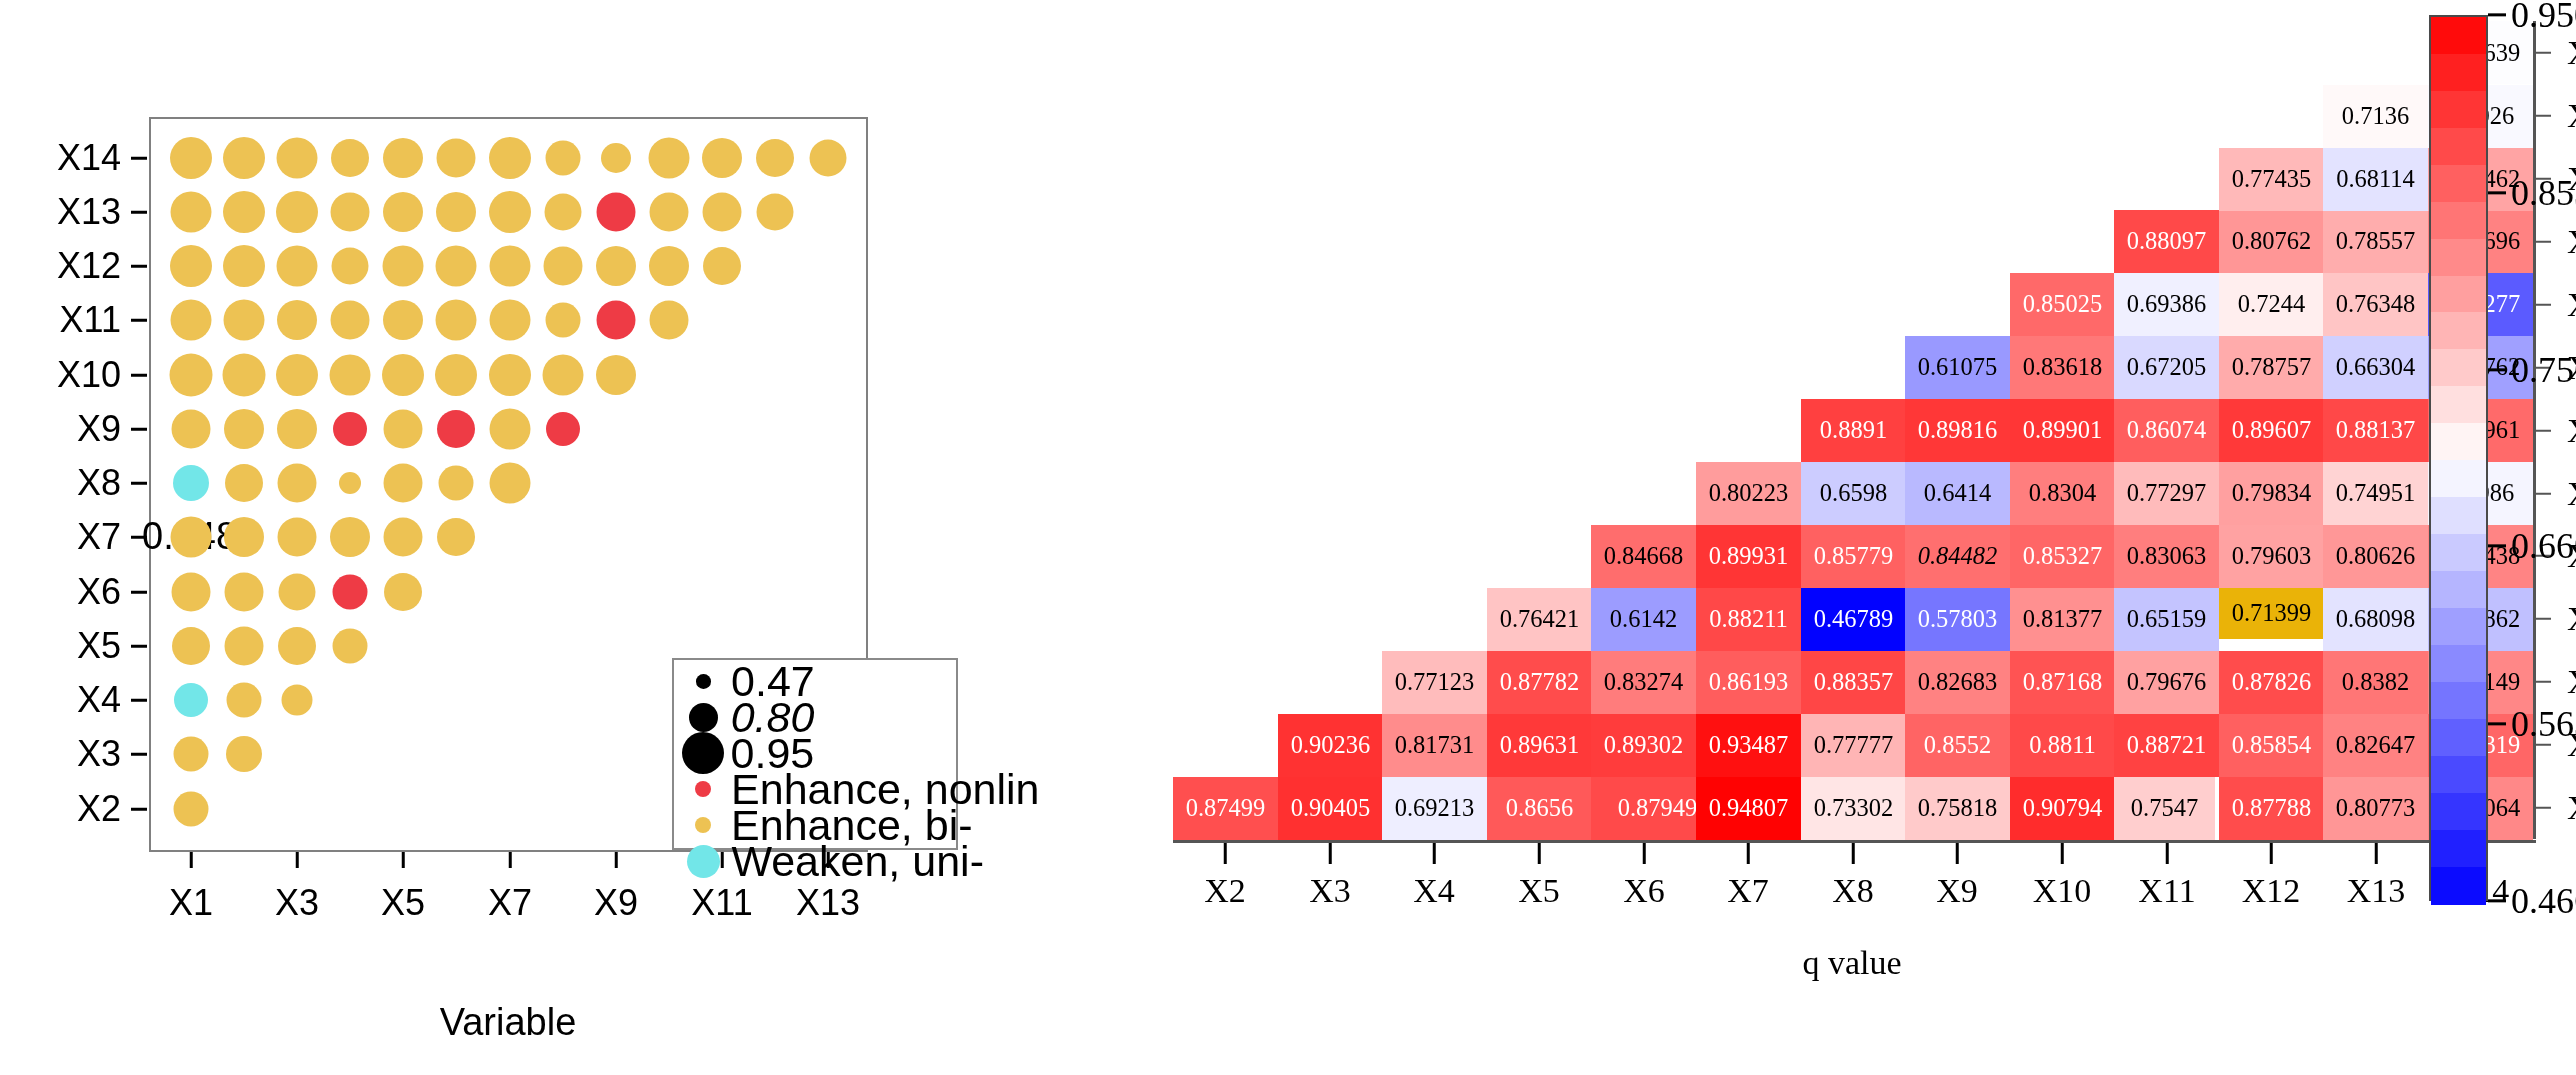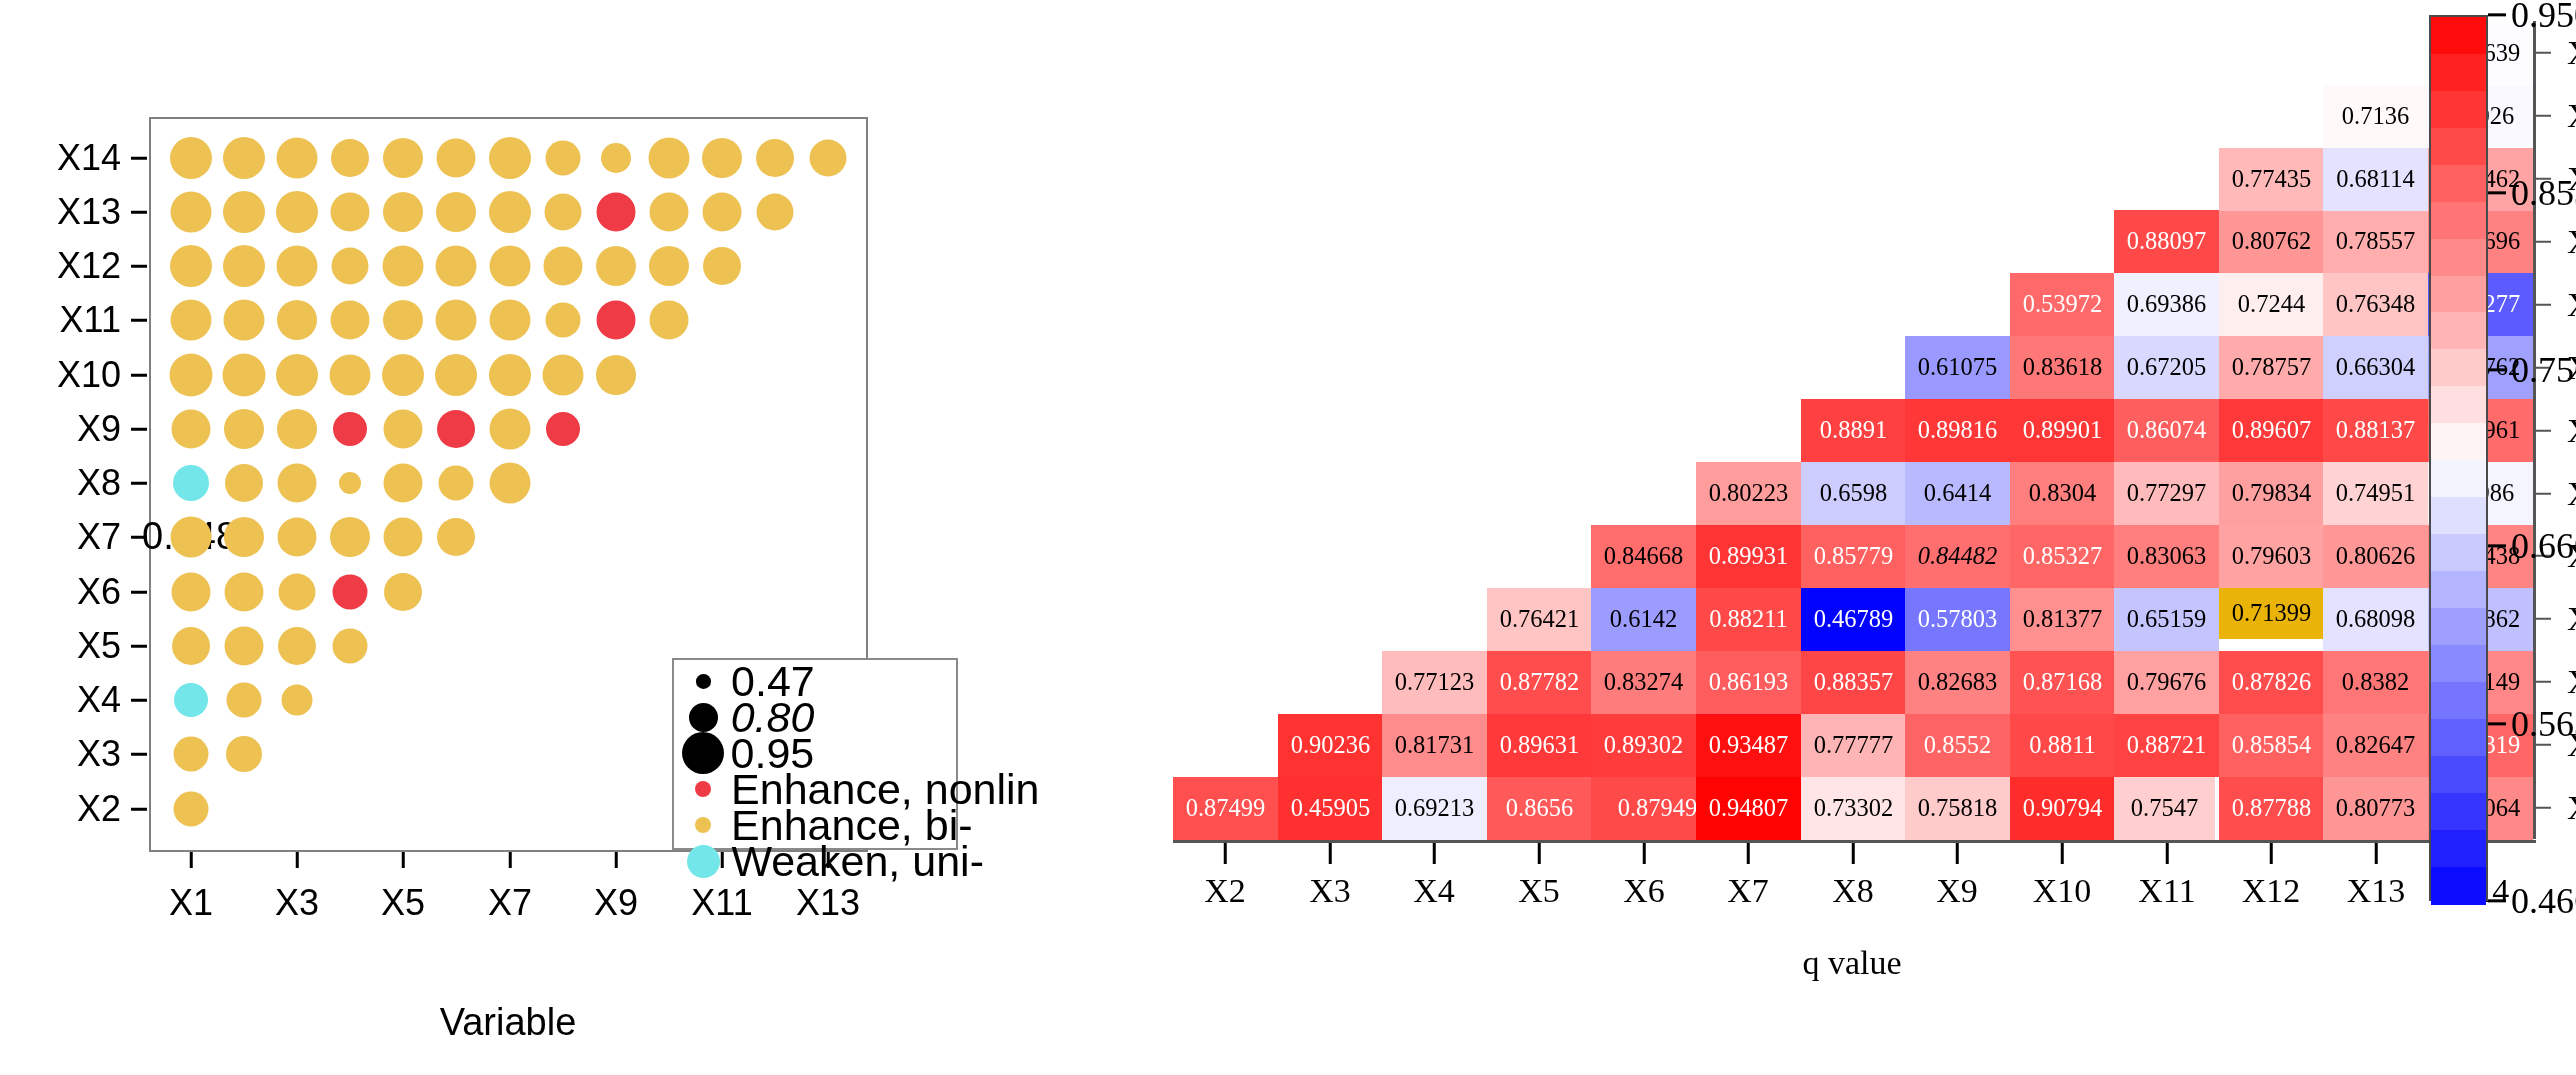--- a/index.html
+++ b/index.html
@@ -300,7 +300,7 @@
         <div class="cell" style="left: 1193px; top: 329px; width: 105px; height: 63px; background: rgb(255, 171, 171); color: rgb(0, 0, 0);">0.78757</div>
         <div class="cell" style="left: 1297px; top: 329px; width: 105px; height: 63px; background: rgb(208, 208, 255); color: rgb(0, 0, 0);">0.66304</div>
         <div class="cell" style="left: 1402px; top: 329px; width: 105px; height: 63px; background: rgb(160, 160, 255); color: rgb(0, 0, 0);">0.61762</div>
-        <div class="cell" style="left: 984px; top: 266px; width: 105px; height: 63px; background: rgb(255, 105, 105); color: rgb(255, 255, 255);">0.53972</div>
+        <div class="cell" style="left: 984px; top: 266px; width: 105px; height: 63px; background: rgb(255, 105, 105); color: rgb(255, 255, 255);">0.85025</div>
         <div class="cell" style="left: 1088px; top: 266px; width: 105px; height: 63px; background: rgb(240, 240, 255); color: rgb(0, 0, 0);">0.69386</div>
         <div class="cell" style="left: 1193px; top: 266px; width: 105px; height: 63px; background: rgb(255, 238, 238); color: rgb(0, 0, 0);">0.7244</div>
         <div class="cell" style="left: 1297px; top: 266px; width: 105px; height: 63px; background: rgb(255, 197, 197); color: rgb(0, 0, 0);">0.76348</div>

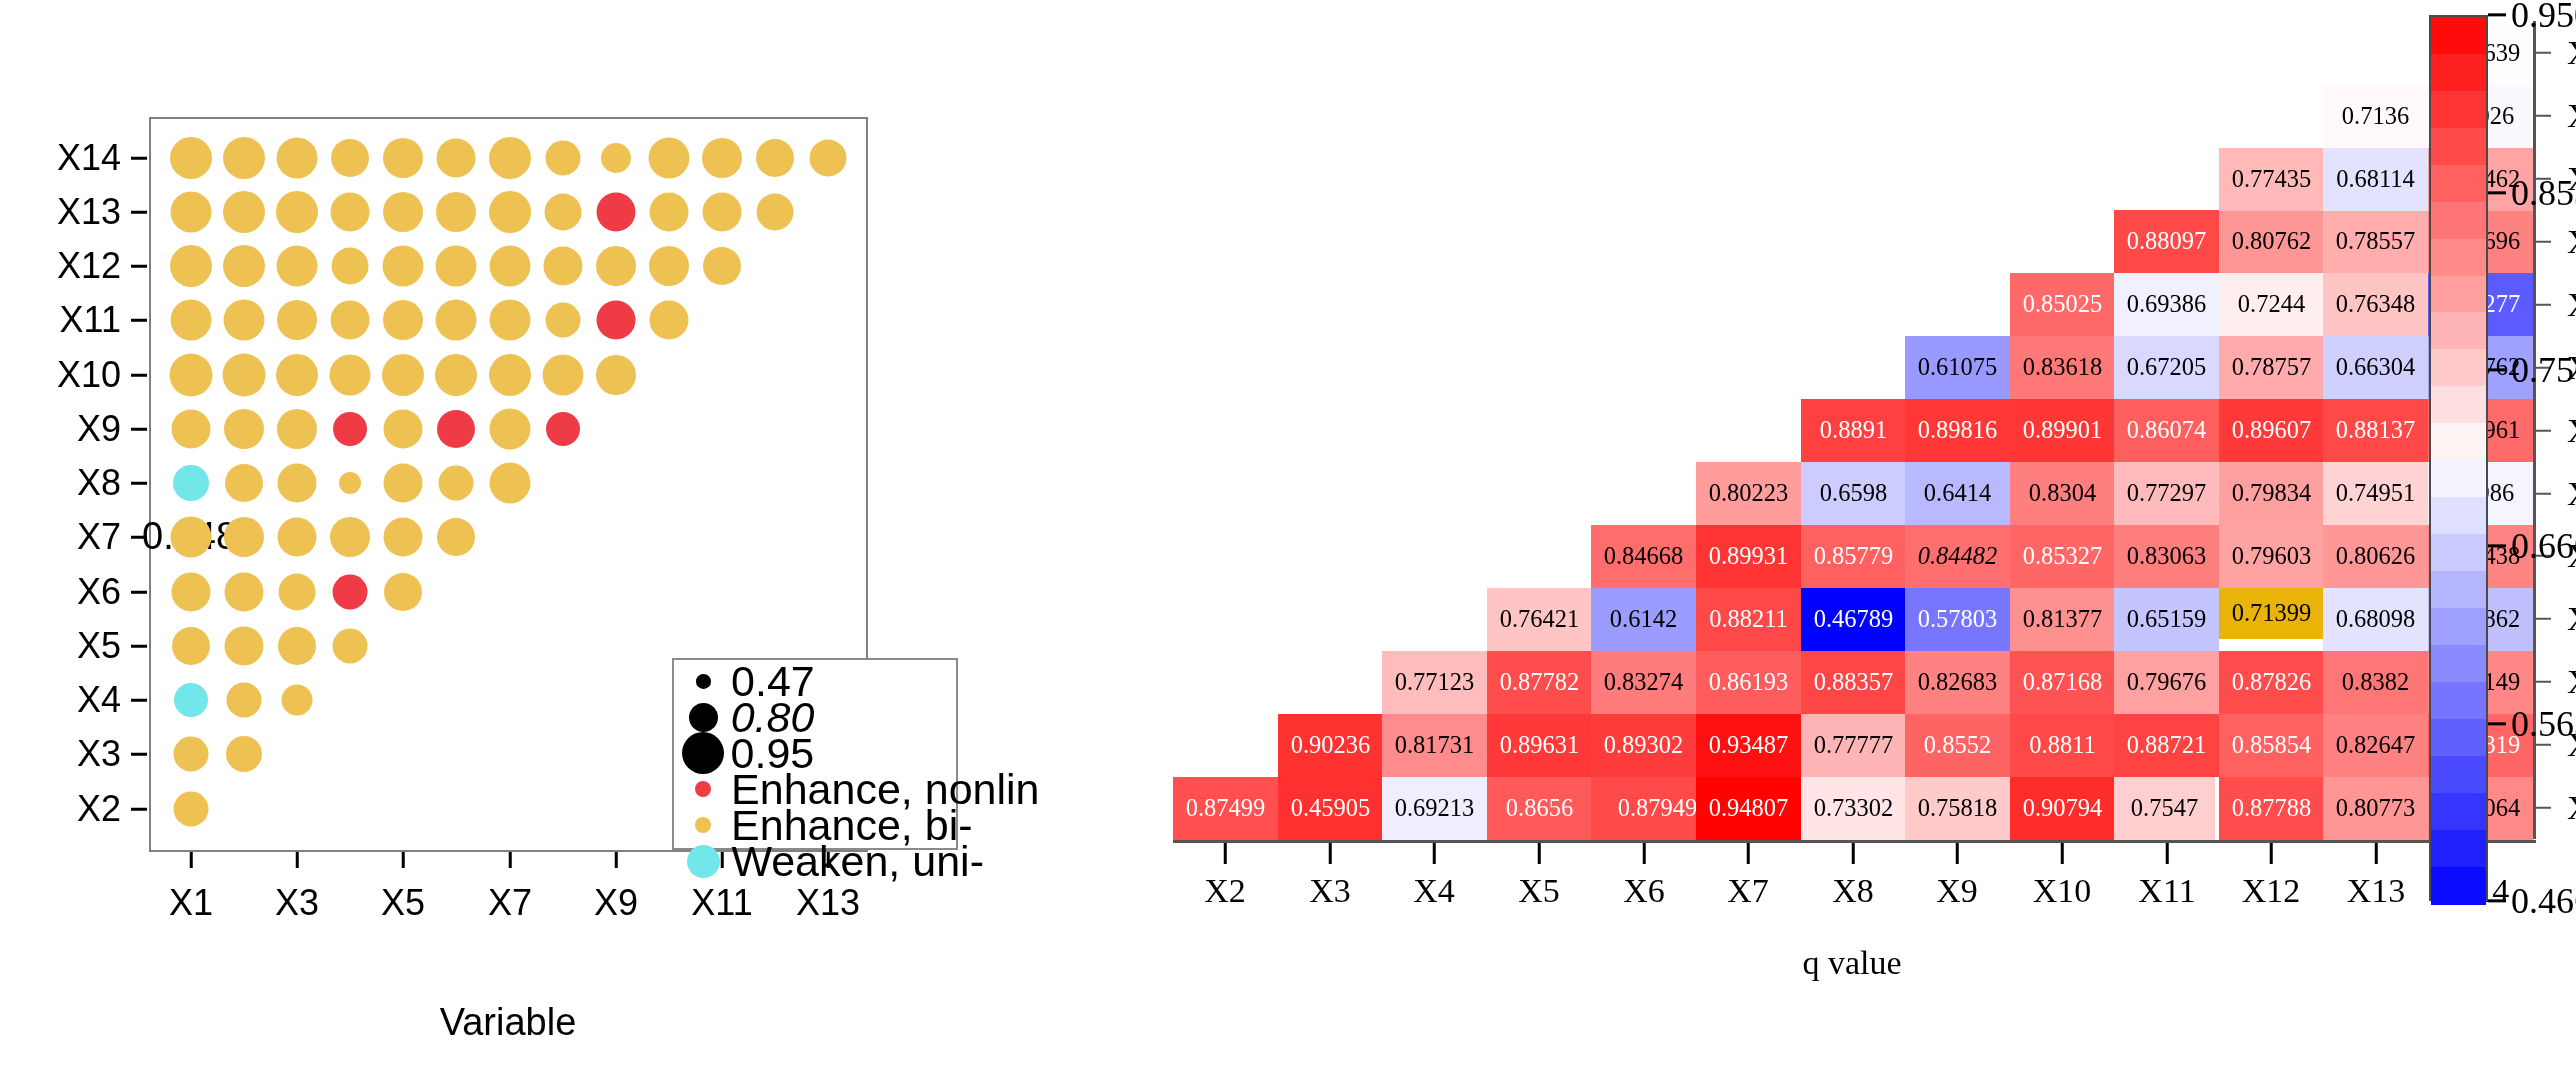--- a/index.html
+++ b/index.html
@@ -225,7 +225,7 @@
   <div id="right-panel">
     <div id="heat-wrap">
         <div class="cell" style="left: 147px; top: 770px; width: 105px; height: 63px; background: rgb(255, 79, 79); color: rgb(255, 255, 255);">0.87499</div>
-        <div class="cell" style="left: 252px; top: 770px; width: 105px; height: 63px; background: rgb(255, 48, 48); color: rgb(255, 255, 255);">0.45905</div>
+        <div class="cell" style="left: 252px; top: 770px; width: 105px; height: 63px; background: rgb(255, 48, 48); color: rgb(255, 255, 255);">0.90405</div>
         <div class="cell" style="left: 356px; top: 770px; width: 105px; height: 63px; background: rgb(238, 238, 255); color: rgb(0, 0, 0);">0.69213</div>
         <div class="cell" style="left: 461px; top: 770px; width: 105px; height: 63px; background: rgb(255, 89, 89); color: rgb(255, 255, 255);">0.8656</div>
         <div class="cell" style="left: 565px; top: 770px; width: 105px; height: 63px; background: rgb(255, 74, 74); color: rgb(255, 255, 255); padding-left: 28px;">0.87949</div>

